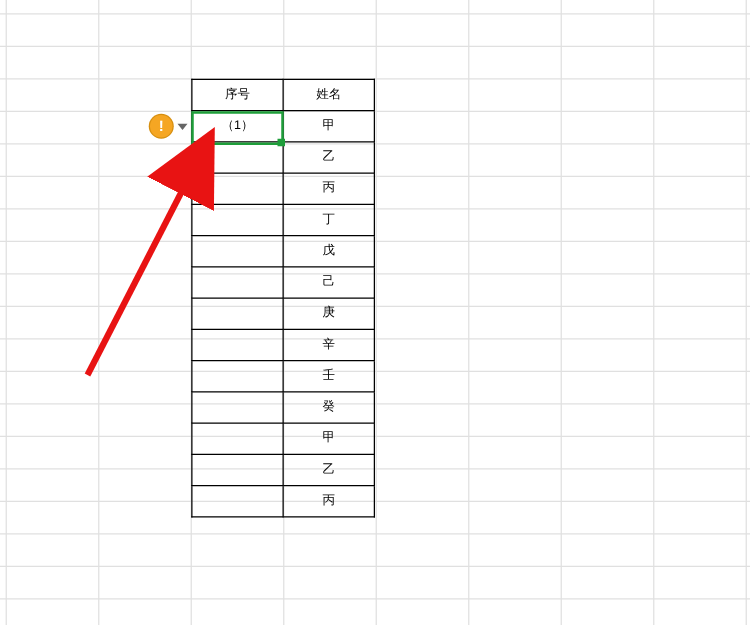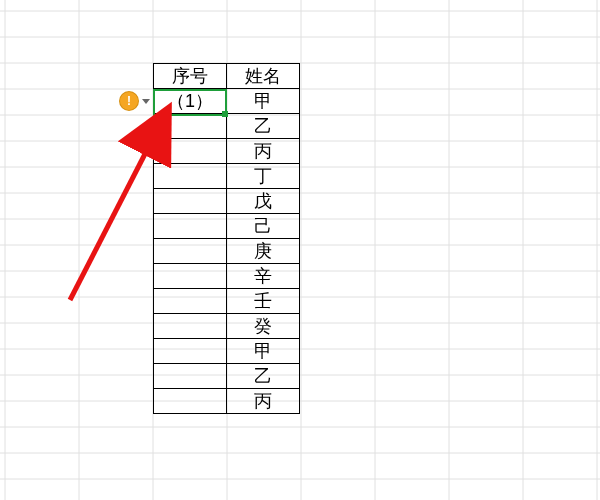--- a/index.html
+++ b/index.html
@@ -38,7 +38,7 @@
     vertical-align: middle;
     padding: 0;
     line-height: 24px;
-    font-size: 18px;
+    font-size: 10px;
   }
   td.empty {
     

